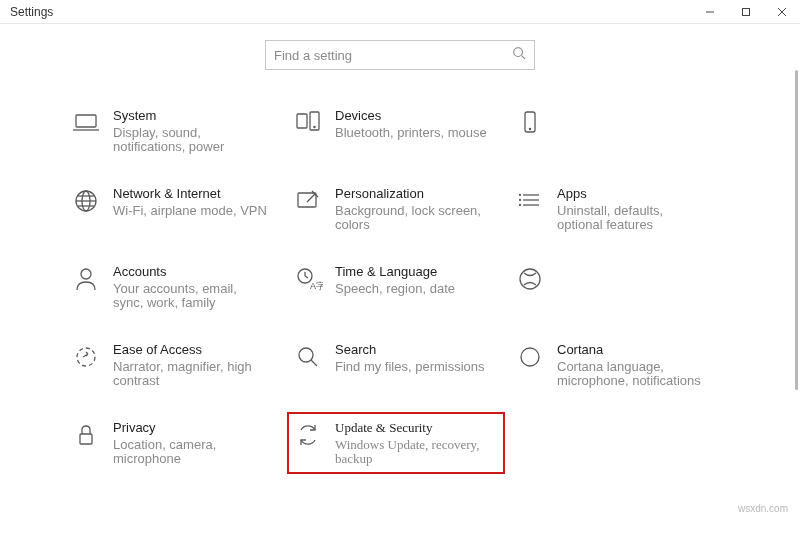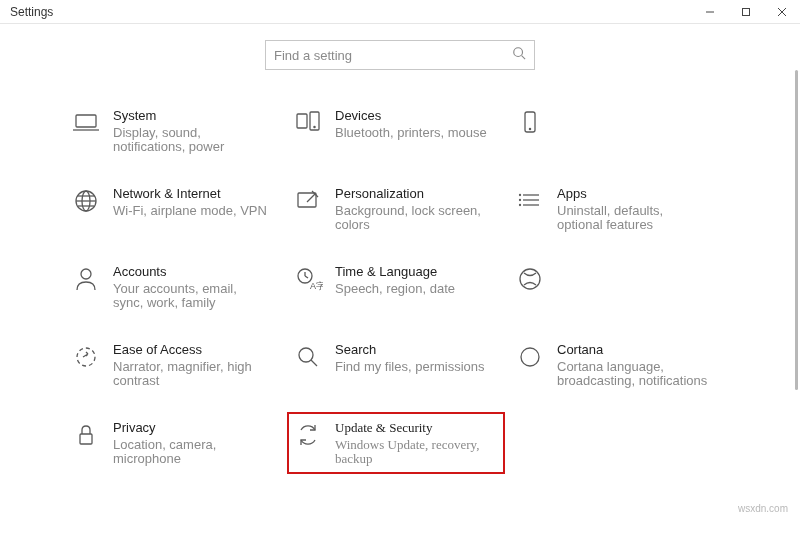--- a/index.html
+++ b/index.html
@@ -188,7 +188,7 @@
           </div>
           <div class="cat-text">
             <div class="cat-title">Cortana</div>
-            <div class="cat-desc">Cortana language, broadcasting, notifications</div>
+            <div class="cat-desc">Cortana language, microphone, notifications</div>
           </div>
         </div>
         <div class="cat">

